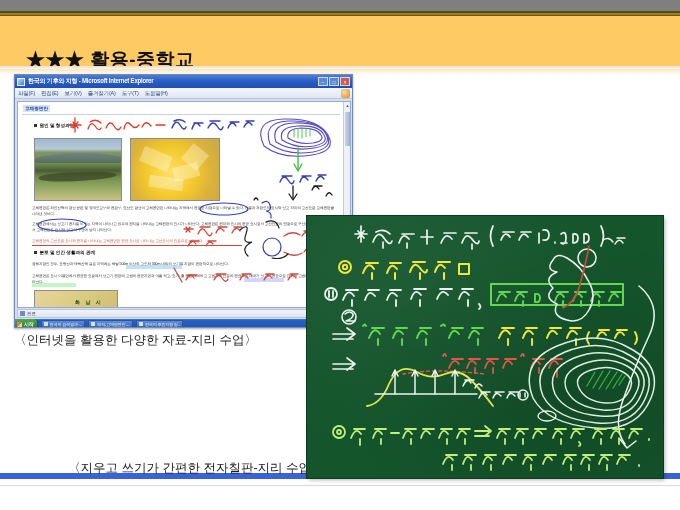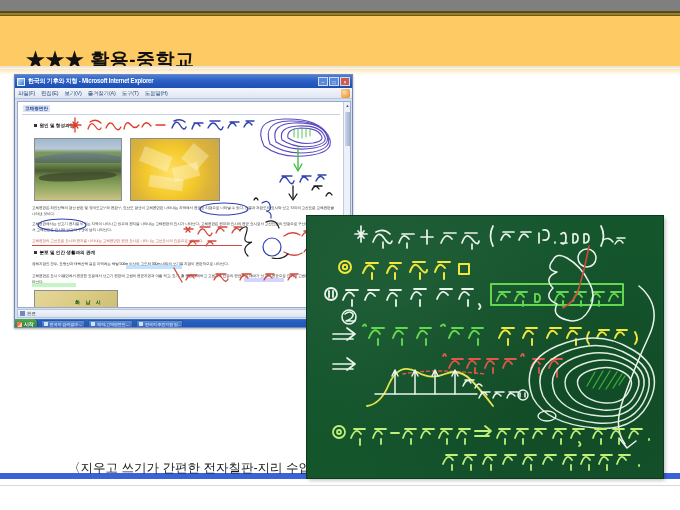--- a/index.html
+++ b/index.html
@@ -398,6 +398,7 @@
     </div>
   </div>
 
+  <div class="caption" id="caption-ie">〈인터넷을 활용한 다양한 자료-지리 수업〉</div>
 
   <div class="footer-blue"></div>
   <div class="footer-sep"></div>

